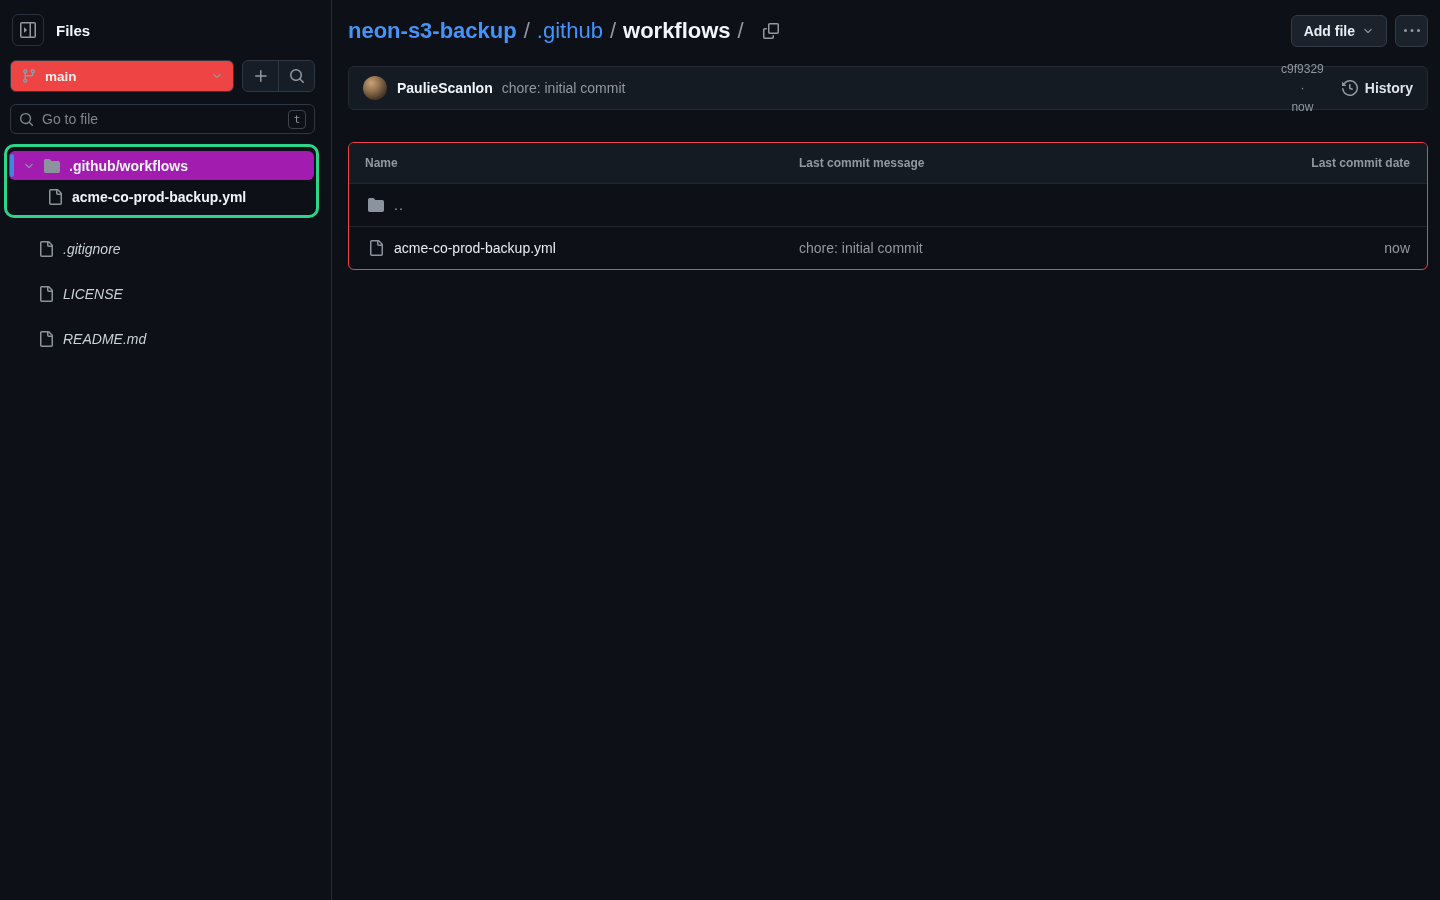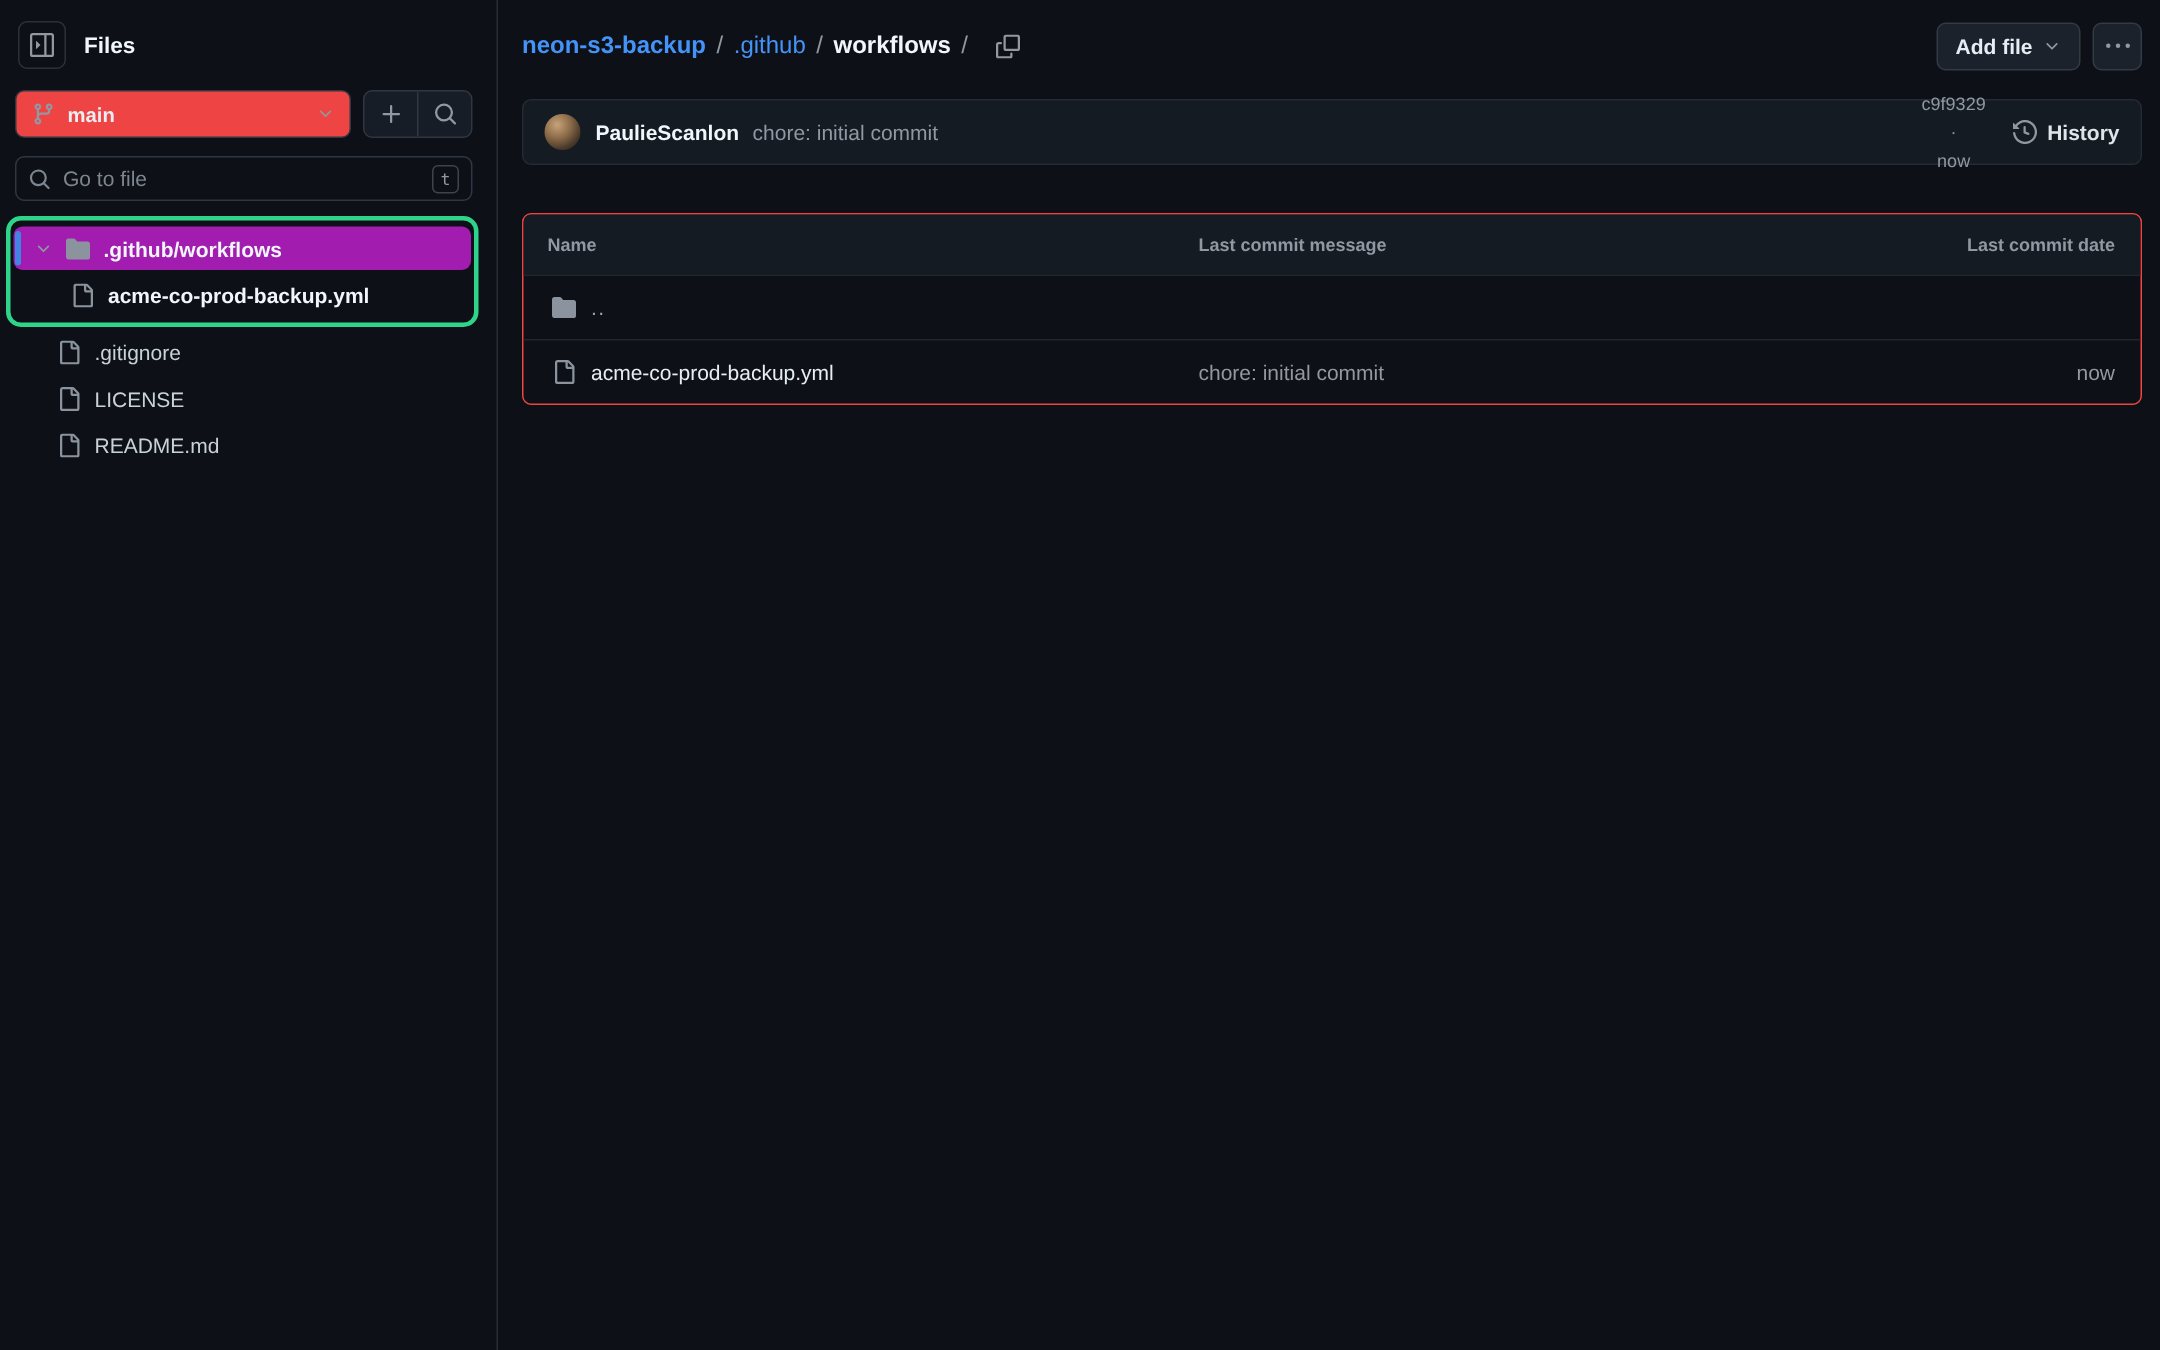--- a/index.html
+++ b/index.html
@@ -101,7 +101,7 @@
   .main { flex:1; padding:15px 12px 0 16px; display:flex; flex-direction:column; }
 
   .main-header { display:flex; align-items:center; justify-content:space-between; height:32px; }
-  .breadcrumb { display:flex; align-items:center; font-size:16px;justify-content:center; }
+  .breadcrumb { display:flex; align-items:center; font-size:22px;justify-content:center; }
   .bc-repo { color:#4493f8; font-weight:700; text-decoration:none; cursor:pointer; }
   .bc-link { color:#4493f8; text-decoration:none; cursor:pointer; }
   .bc-sep { color:#9198a1; margin:0 7px; }

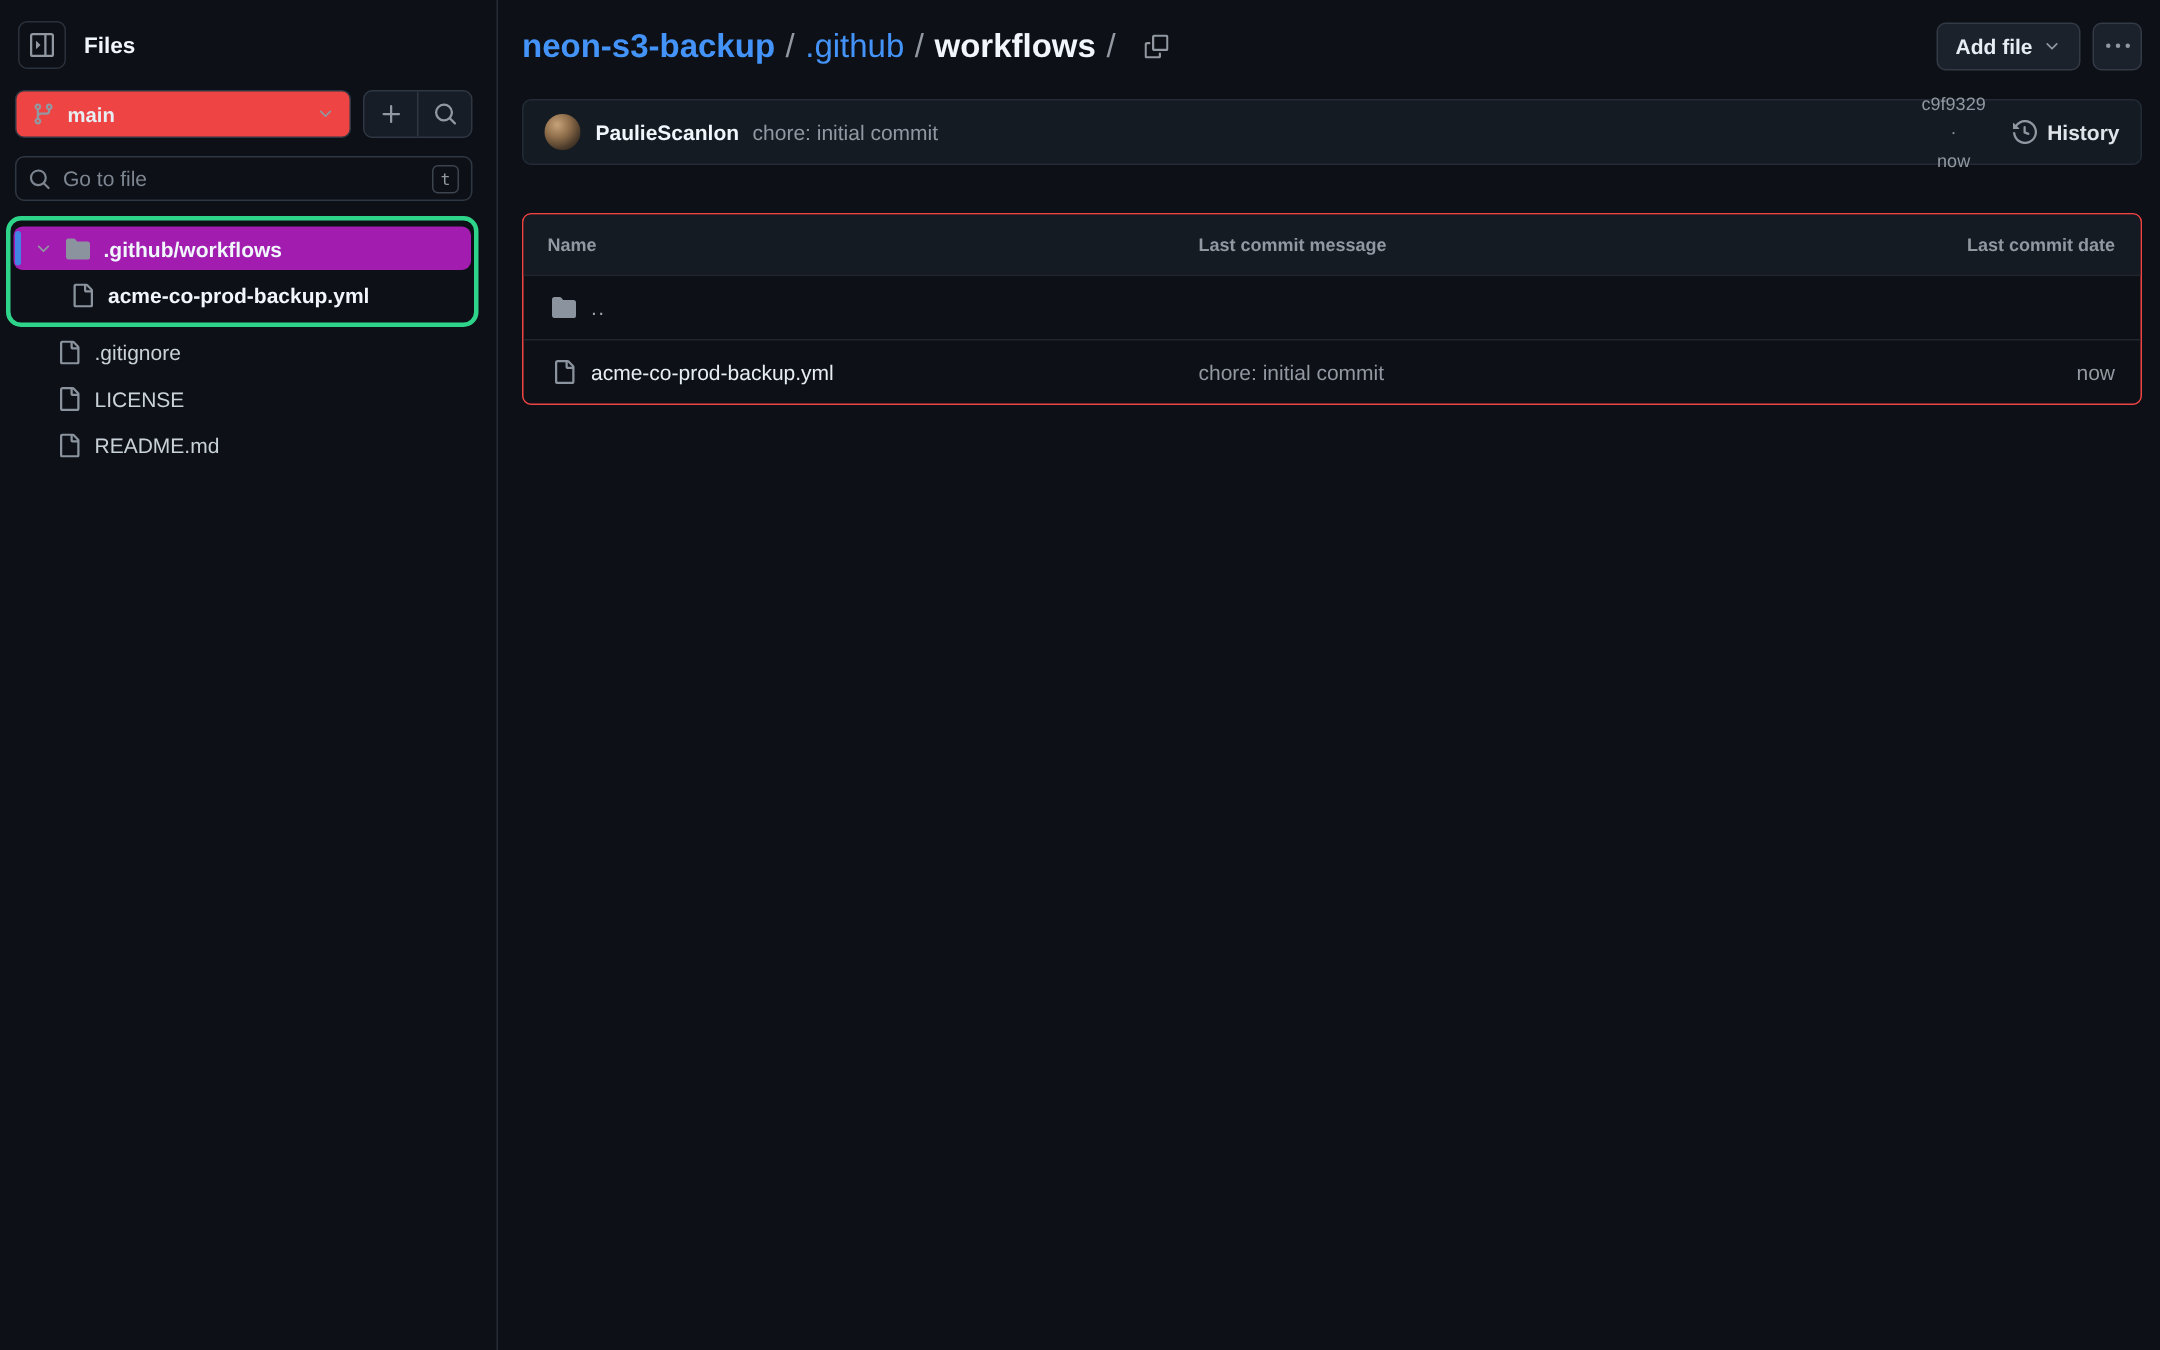--- a/index.html
+++ b/index.html
@@ -93,7 +93,7 @@
   .row-yml { padding-left:38px; }
   .row-yml .tlabel { color:#f0f6fc; font-weight:700; }
   .tree-plain { margin:0 12px 0 6px; }
-  .tree-plain .tree-row { padding-left:32px; margin:2px 0; }
+  .tree-plain .tree-row { padding-left:32px; margin:16px 0;font-style:italic; }
 
   .tree-icon { flex:0 0 auto; display:flex; }
 

